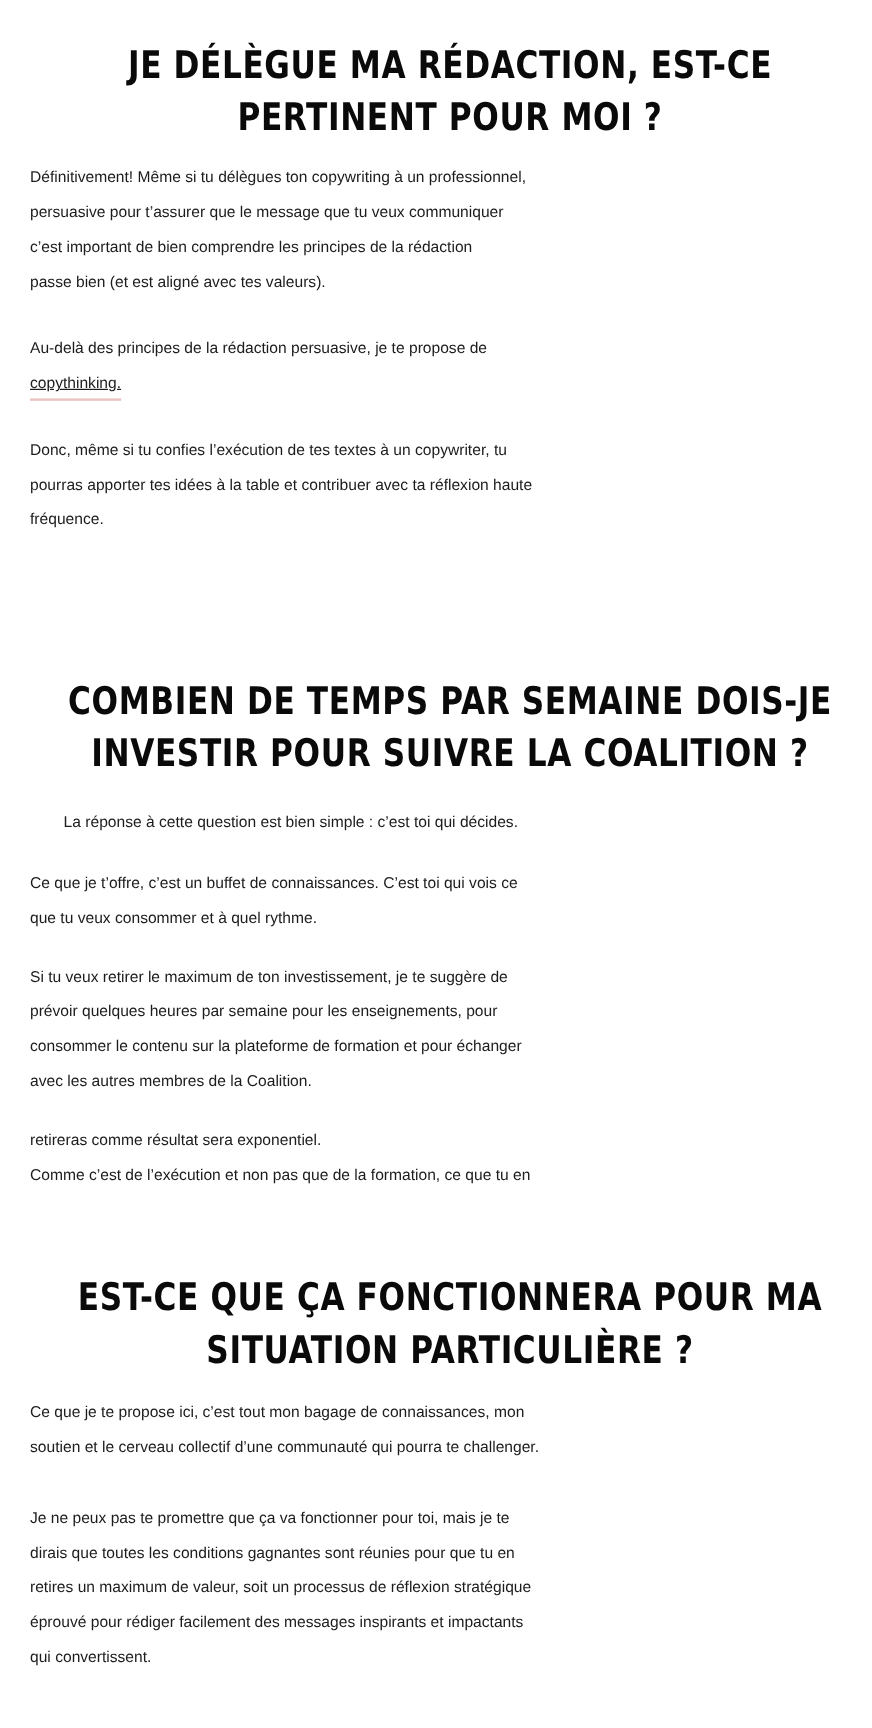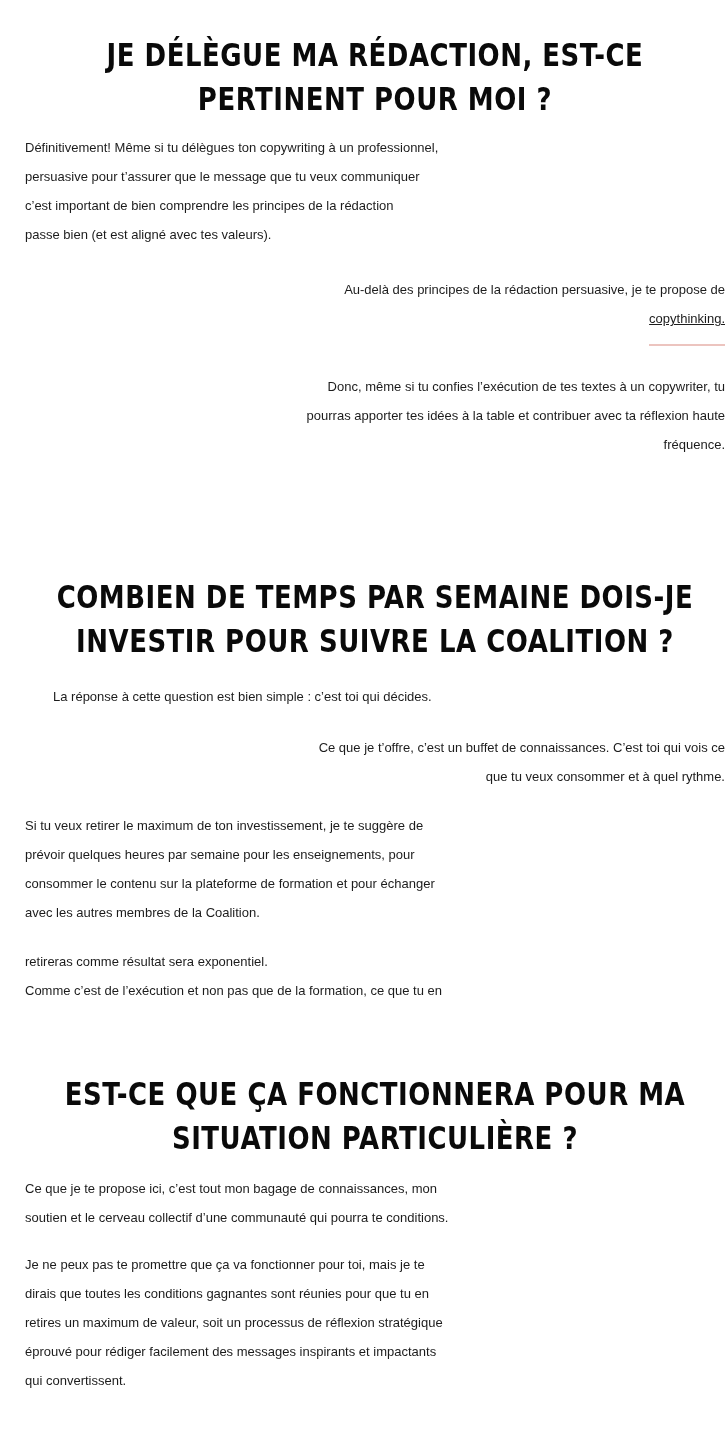--- a/index.html
+++ b/index.html
@@ -51,7 +51,7 @@
     white-space: nowrap;
   }
   .lines-wrap { display: block; }
-  .m26 { margin-top: 26px; text-align: right; }
+  .m26 { margin-top: 26px; }
   .m35 { margin-top: 0; margin-left: 28px; }   
   .m22 { margin-top: 22px; text-align: right; }
   .m20 { margin-top: 20px; }

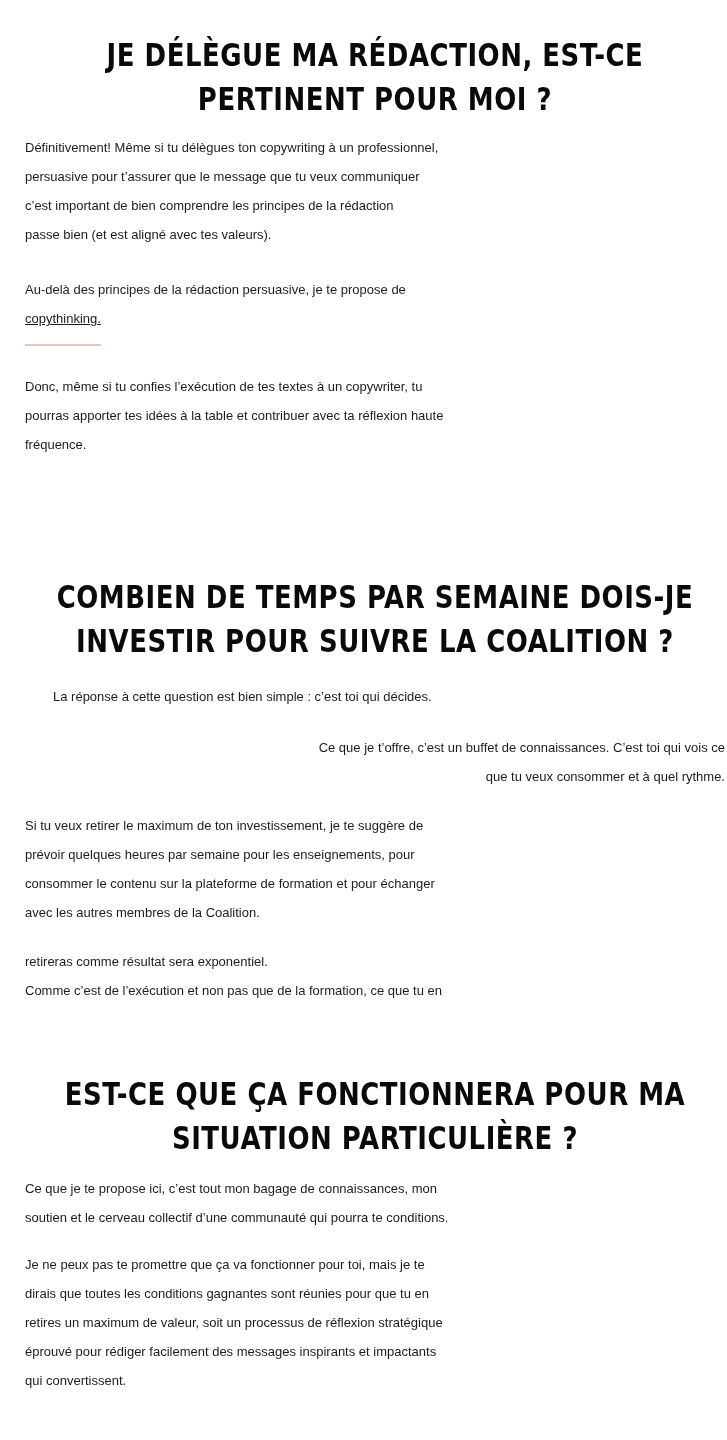--- a/index.html
+++ b/index.html
@@ -63,7 +63,7 @@
     color: #1c1c1c;
     text-decoration: underline;
     border-bottom: 2px solid #ecc4bf;
-    padding-bottom: 12px;
+    padding-bottom: 0px;
     cursor: pointer;
     display: inline-block;
     line-height: 26px;

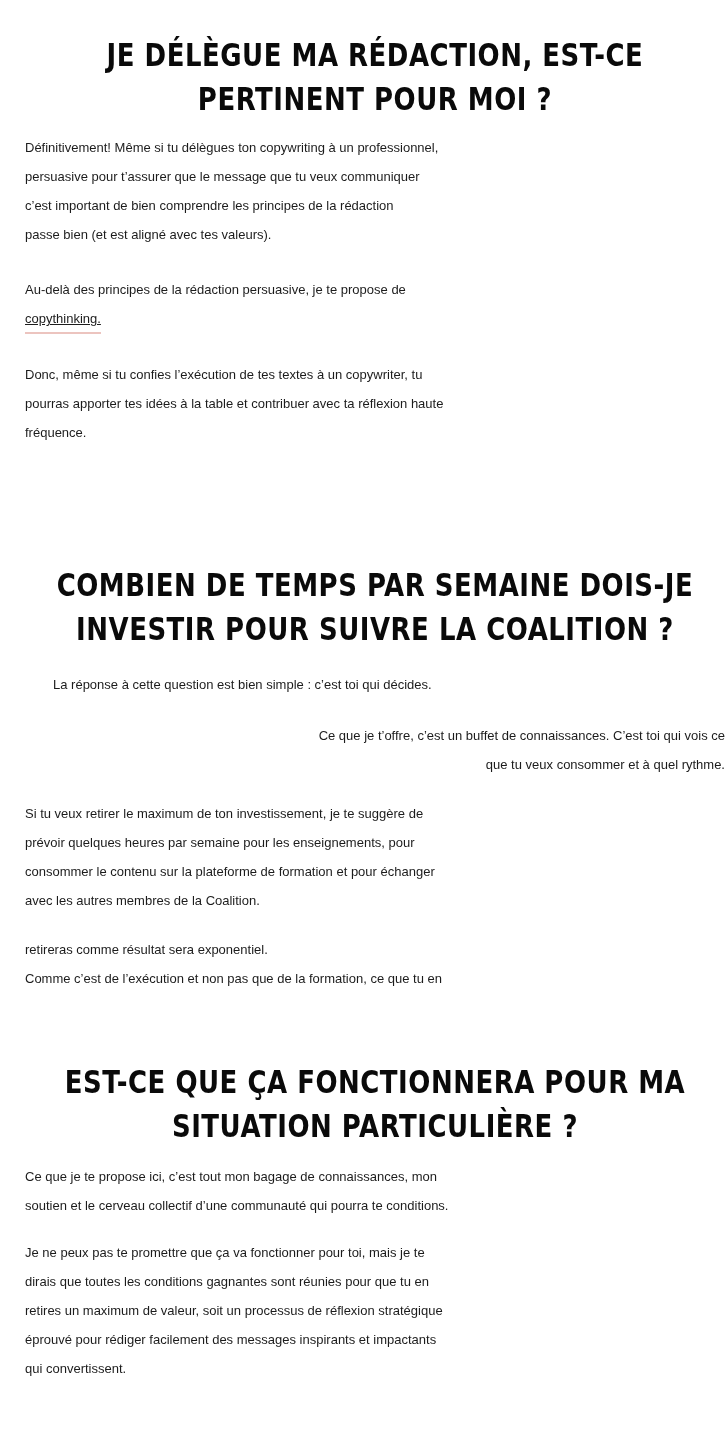--- a/index.html
+++ b/index.html
@@ -53,7 +53,7 @@
   .lines-wrap { display: block; }
   .m26 { margin-top: 26px; }
   .m35 { margin-top: 0; margin-left: 28px; }   
-  .m22 { margin-top: 22px; text-align: right; }
+  .m22 { margin-top: 22px; }
   .m20 { margin-top: 20px; }
   .m30a { margin-top: 0; }  
   .m30 { margin-top: 18px; }

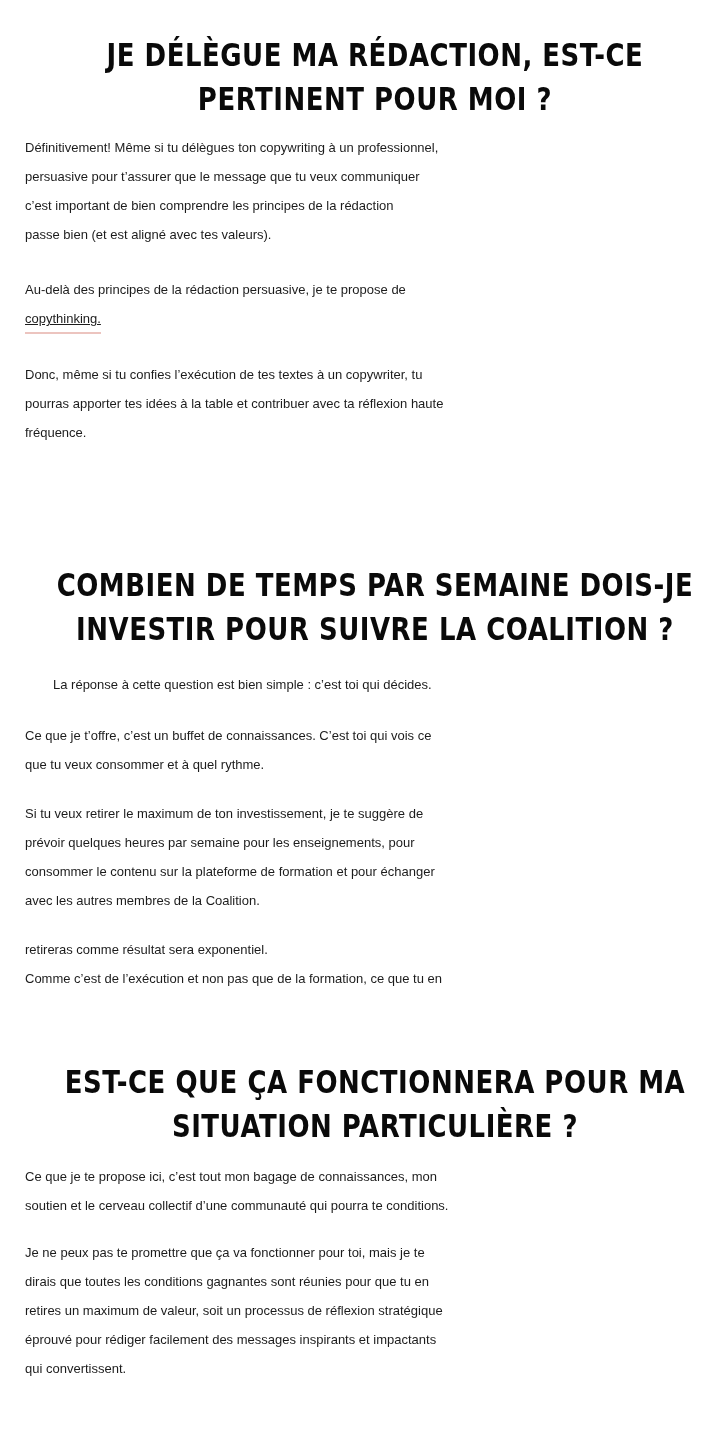--- a/index.html
+++ b/index.html
@@ -128,7 +128,7 @@
     </h2>
     <p class="para m30a">
         <span class="tl">Ce que je te propose ici, c’est tout mon bagage de connaissances, mon</span>
-        <span class="tl">soutien et le cerveau collectif d’une communauté qui pourra te conditions.</span>
+        <span class="tl">soutien et le cerveau collectif d’une communauté qui pourra te challenger.</span>
       </p>
     <p class="para m30">
         <span class="tl">Je ne peux pas te promettre que ça va fonctionner pour toi, mais je te</span>

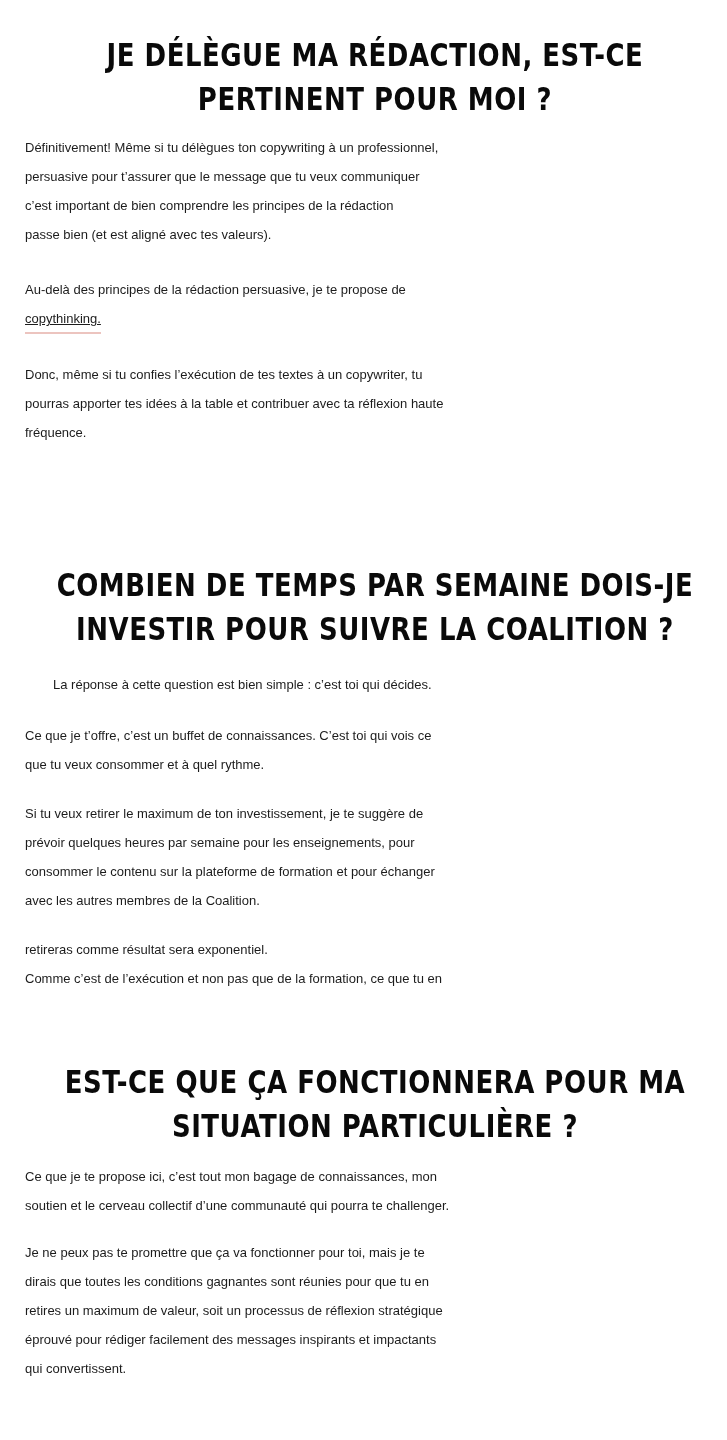--- a/index.html
+++ b/index.html
@@ -56,7 +56,7 @@
   .m22 { margin-top: 22px; }
   .m20 { margin-top: 20px; }
   .m30a { margin-top: 0; }  
-  .m30 { margin-top: 18px; }
+  .m30 { margin-top: 30px; }
   .mfirst { margin-top: 0; } 
 
   .copy-link {

